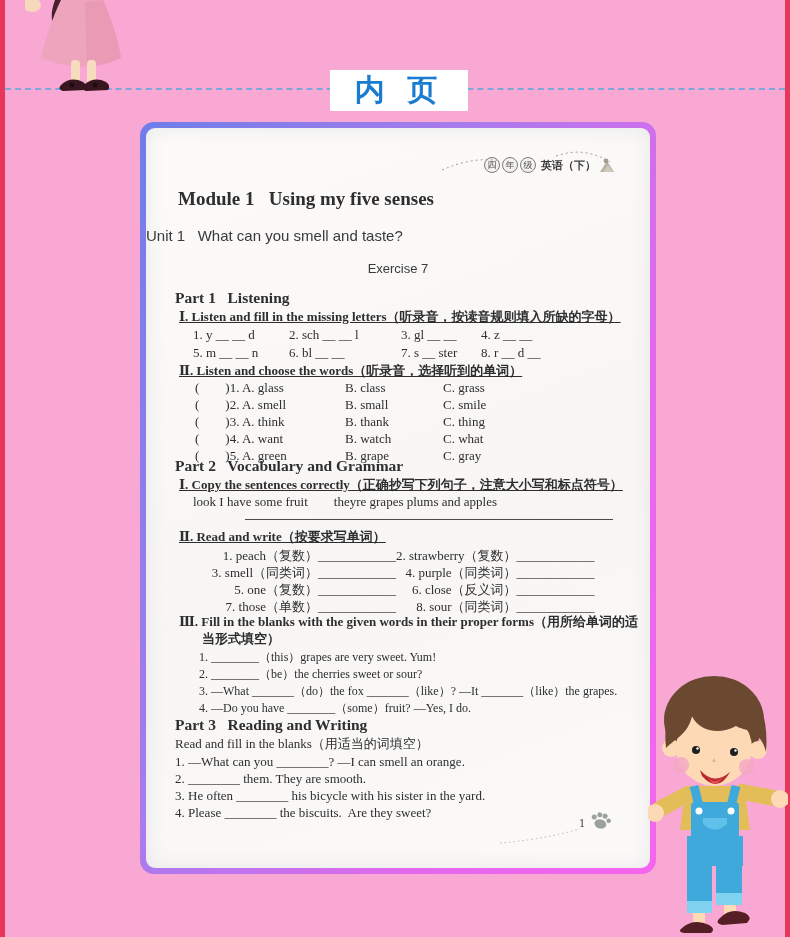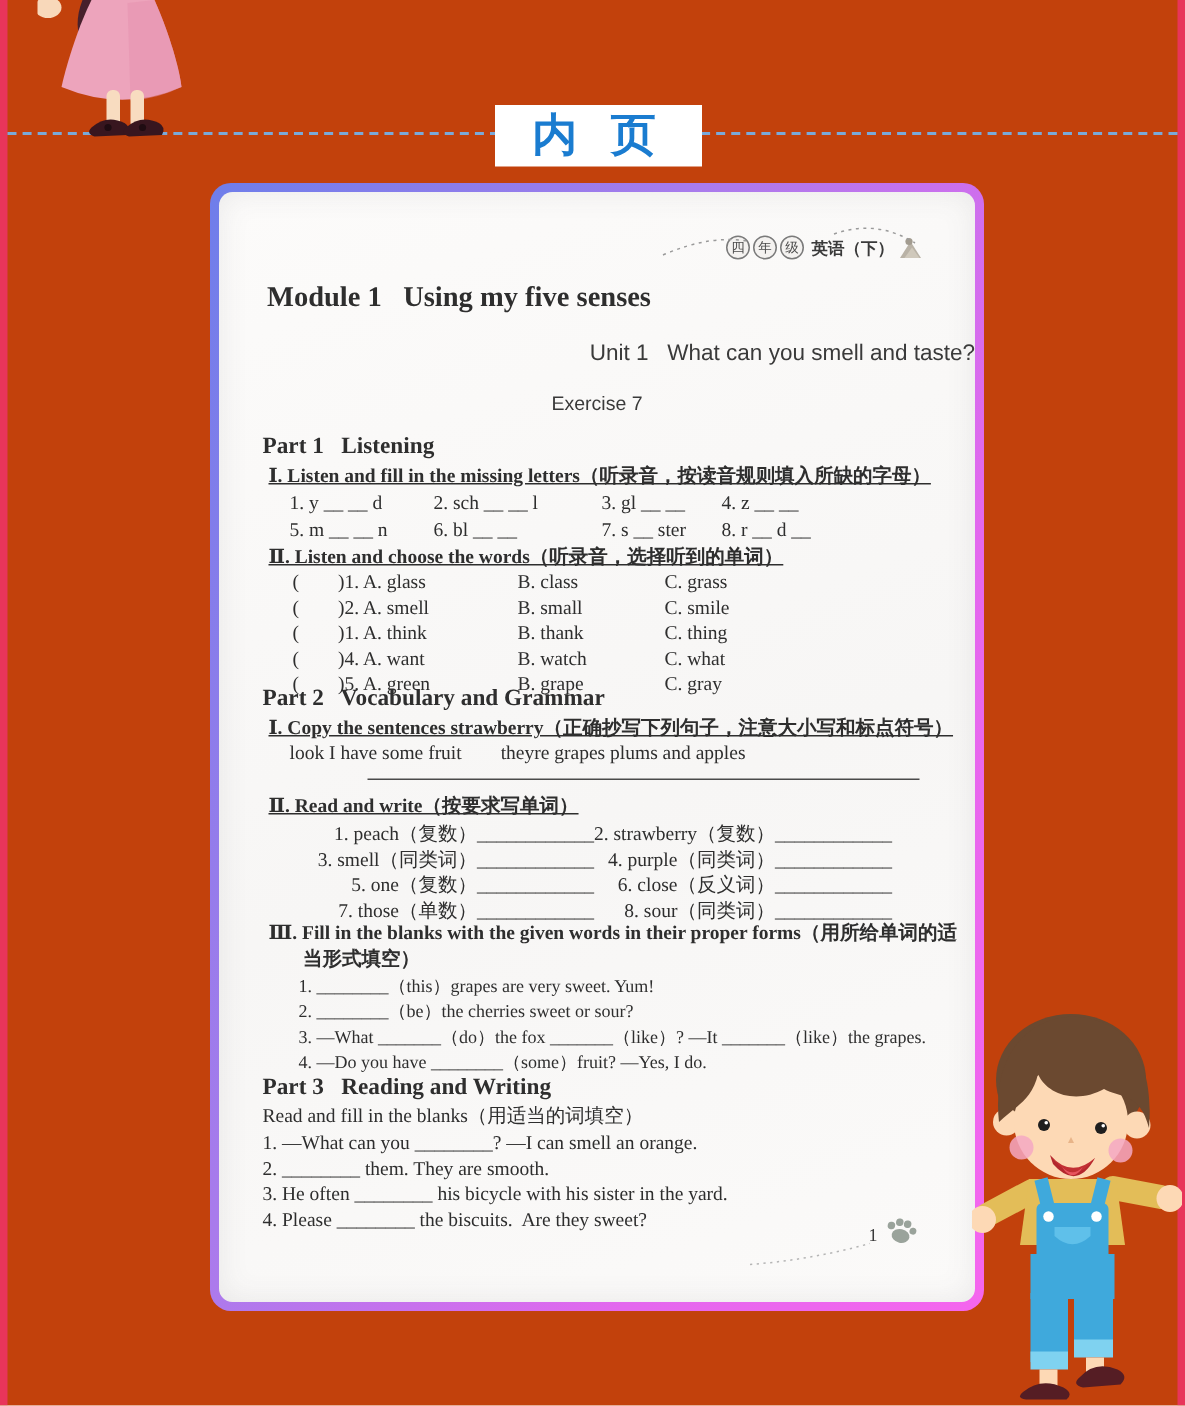--- a/index.html
+++ b/index.html
@@ -3,7 +3,7 @@
 <meta charset="utf-8">
 <style>
   html,body{margin:0;padding:0;background:#ffffff;}
-  #stage{position:relative;width:790px;height:937px;background:#c2410c;overflow:hidden;
+  #stage{position:relative;width:790px;height:937px;background:#f9a8d4;overflow:hidden;
          font-family:"Liberation Serif","DejaVu Serif",serif;color:#2e2e2e;}
   .pre{white-space:pre;}
 

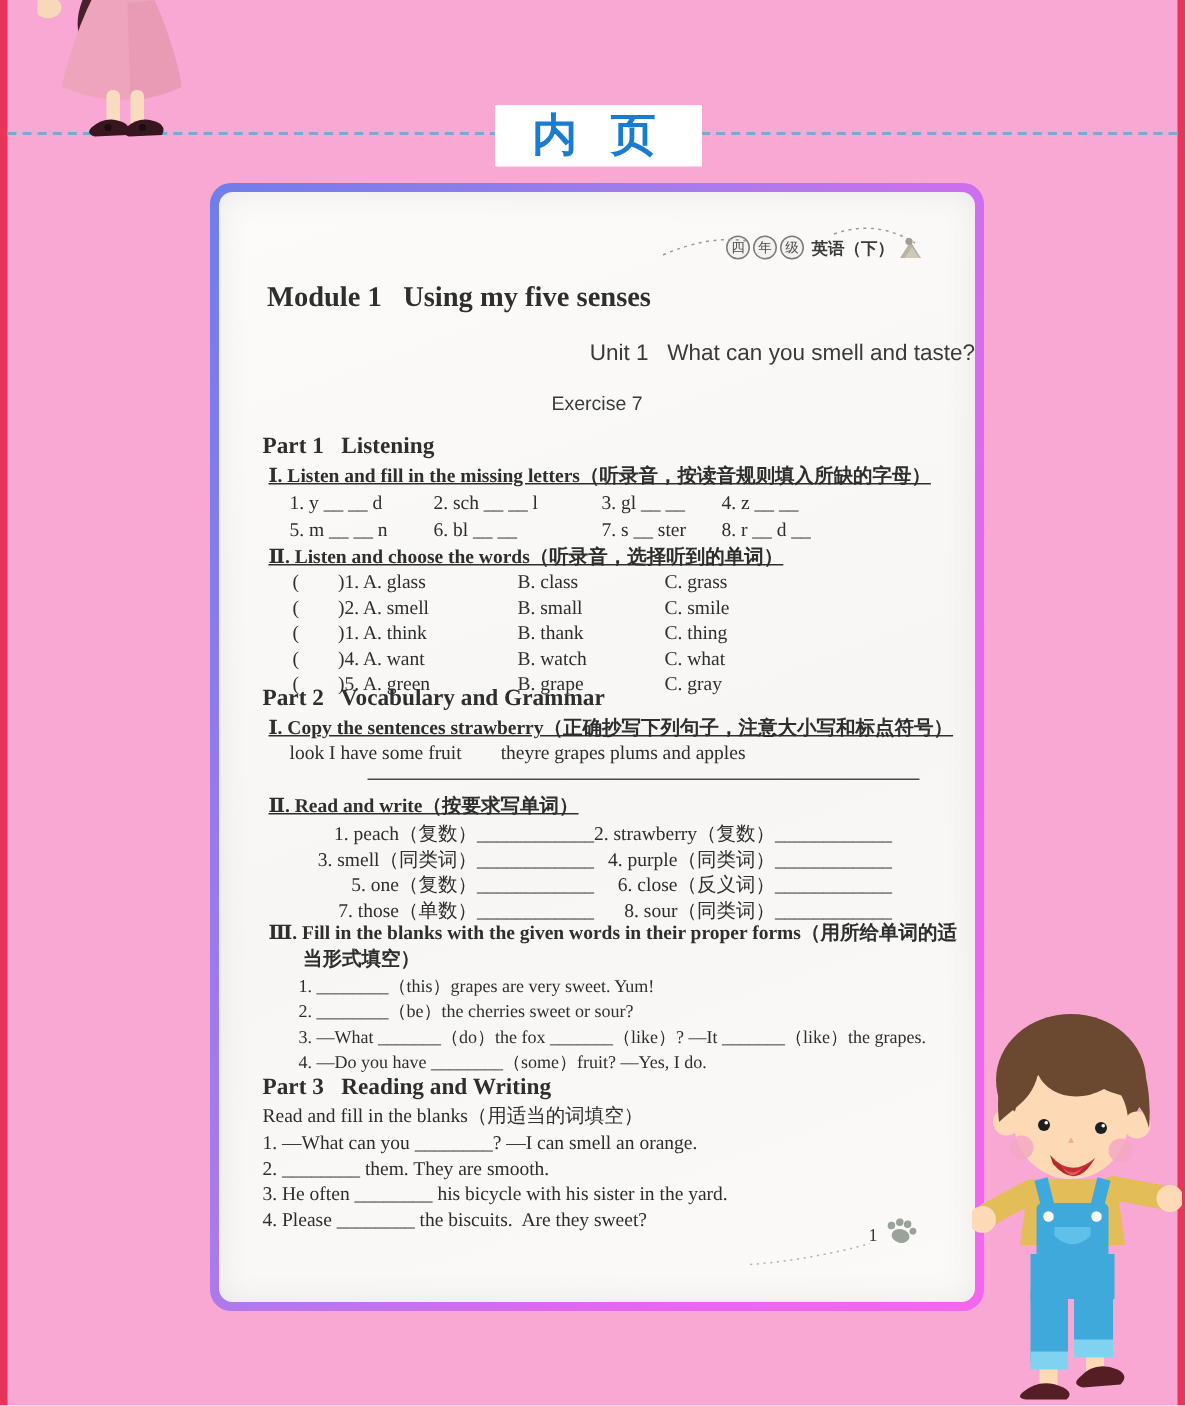--- a/index.html
+++ b/index.html
@@ -34,7 +34,7 @@
 
   
   .module-title{position:absolute;left:32px;top:60px;font-size:19px;font-weight:bold;}
-  .unit-title{position:absolute;left:0;top:99px;width:100%;text-align:right;
+  .unit-title{position:absolute;left:0;top:99px;width:100%;text-align:left;
               font-family:"Liberation Sans","DejaVu Sans",sans-serif;font-size:15px;color:#3a3a3a;}
   .exercise{position:absolute;left:0;top:133px;width:100%;text-align:center;
             font-family:"Liberation Sans","DejaVu Sans",sans-serif;font-size:13px;color:#3a3a3a;}

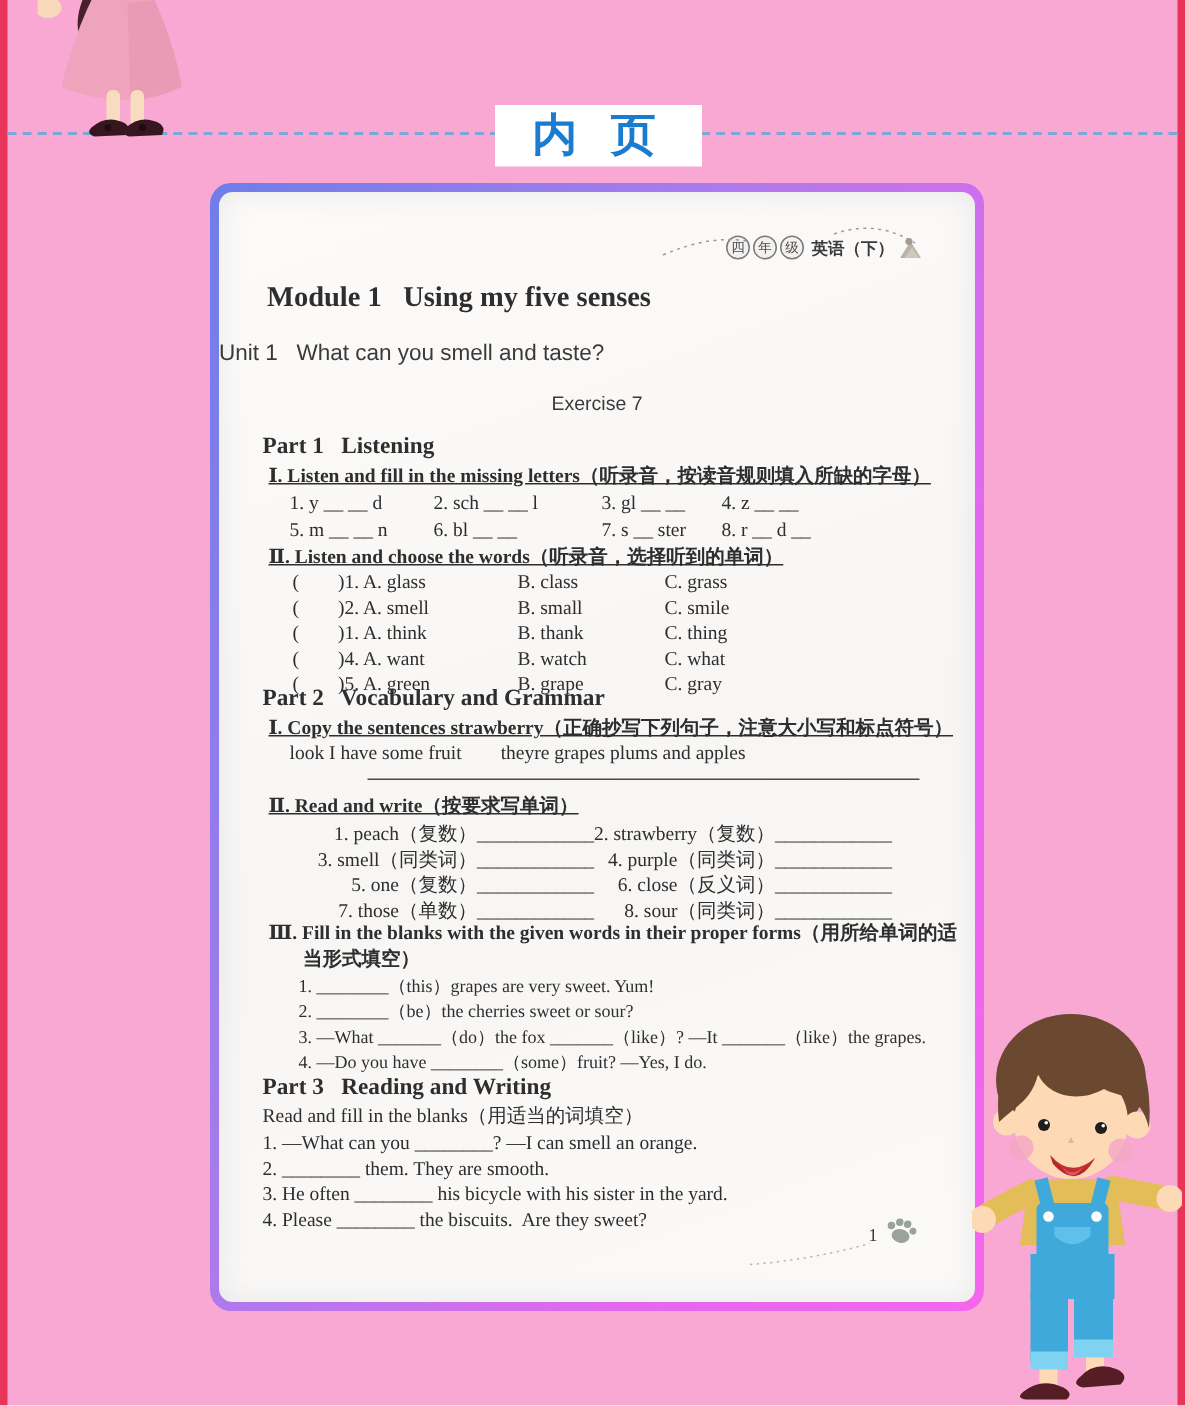--- a/index.html
+++ b/index.html
@@ -128,7 +128,7 @@
         <span class="pre">(        )2. A. smell</span>
         <span>B. small</span>
         <span>C. smile</span>
-        <span class="pre">(        )1. A. think</span>
+        <span class="pre">(        )3. A. think</span>
         <span>B. thank</span>
         <span>C. thing</span>
         <span class="pre">(        )4. A. want</span>

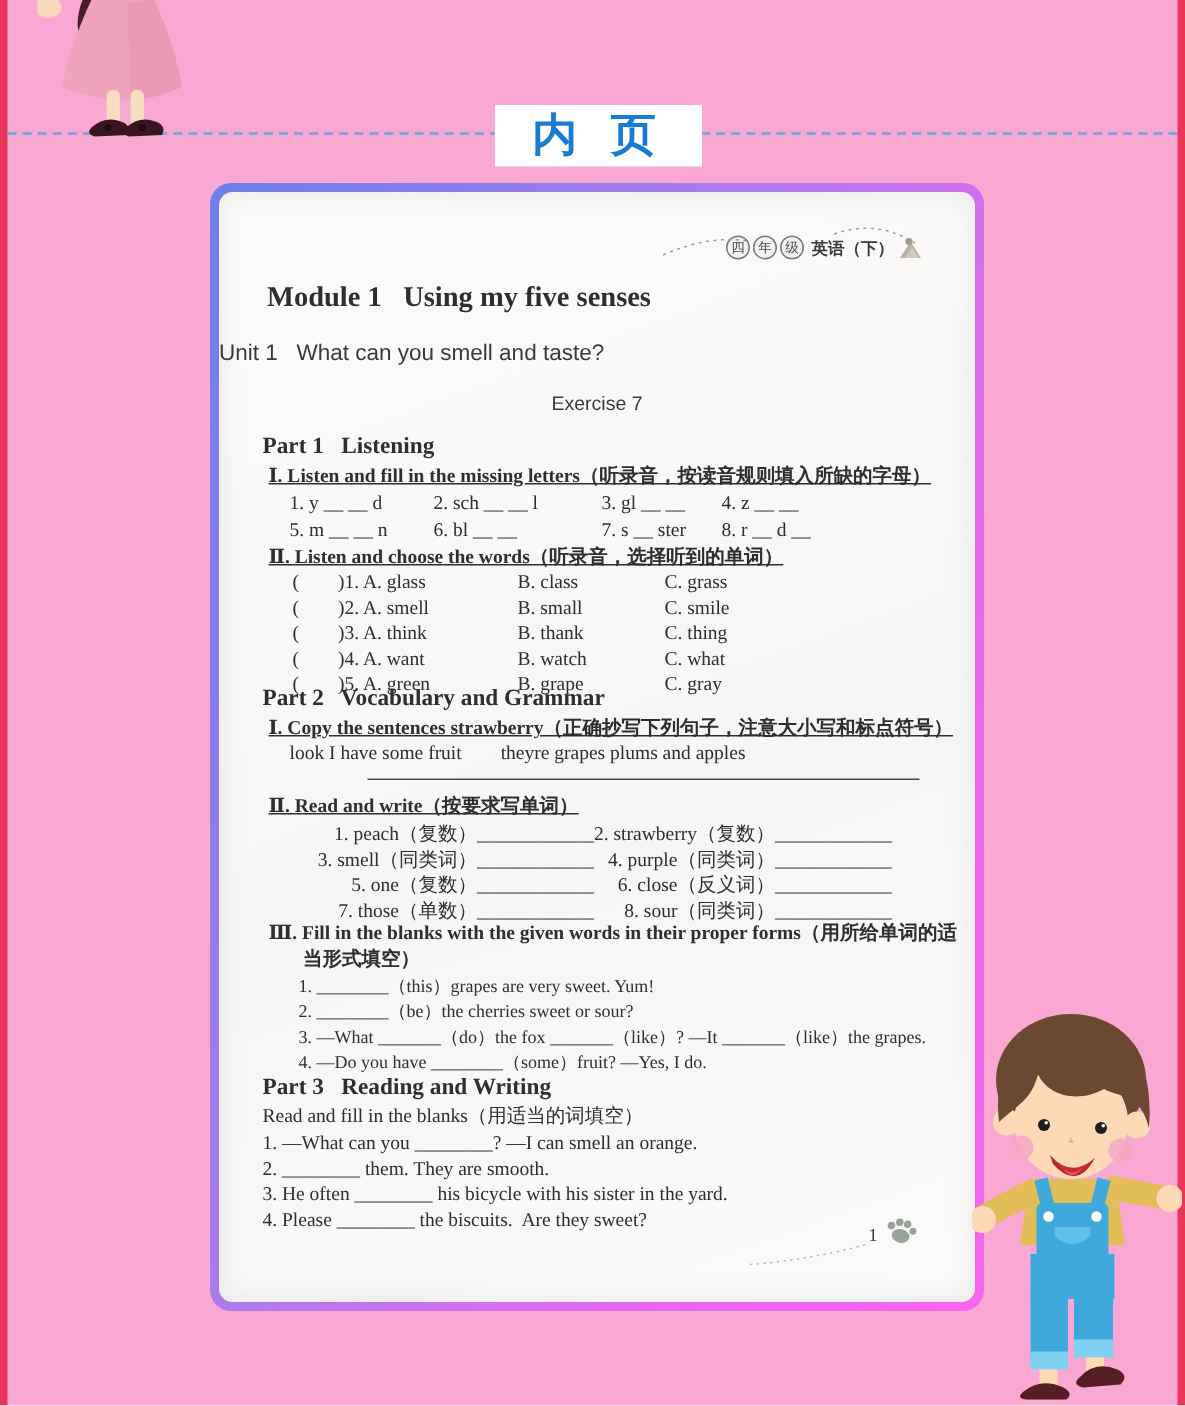--- a/index.html
+++ b/index.html
@@ -140,7 +140,7 @@
       </div>
 
       <div class="part-title pre" style="top:329px">Part 2   Vocabulary and Grammar</div>
-      <div class="sec-head" style="top:348px">Ⅰ. Copy the sentences strawberry（正确抄写下列句子，注意大小写和标点符号）</div>
+      <div class="sec-head" style="top:348px">Ⅰ. Copy the sentences correctly（正确抄写下列句子，注意大小写和标点符号）</div>
       <div class="copy-line pre" style="top:366px">look I have some fruit        theyre grapes plums and apples</div>
       <div class="blank-rule" style="top:391px"></div>
       <div class="sec-head" style="top:400px">Ⅱ. Read and write（按要求写单词）</div>

